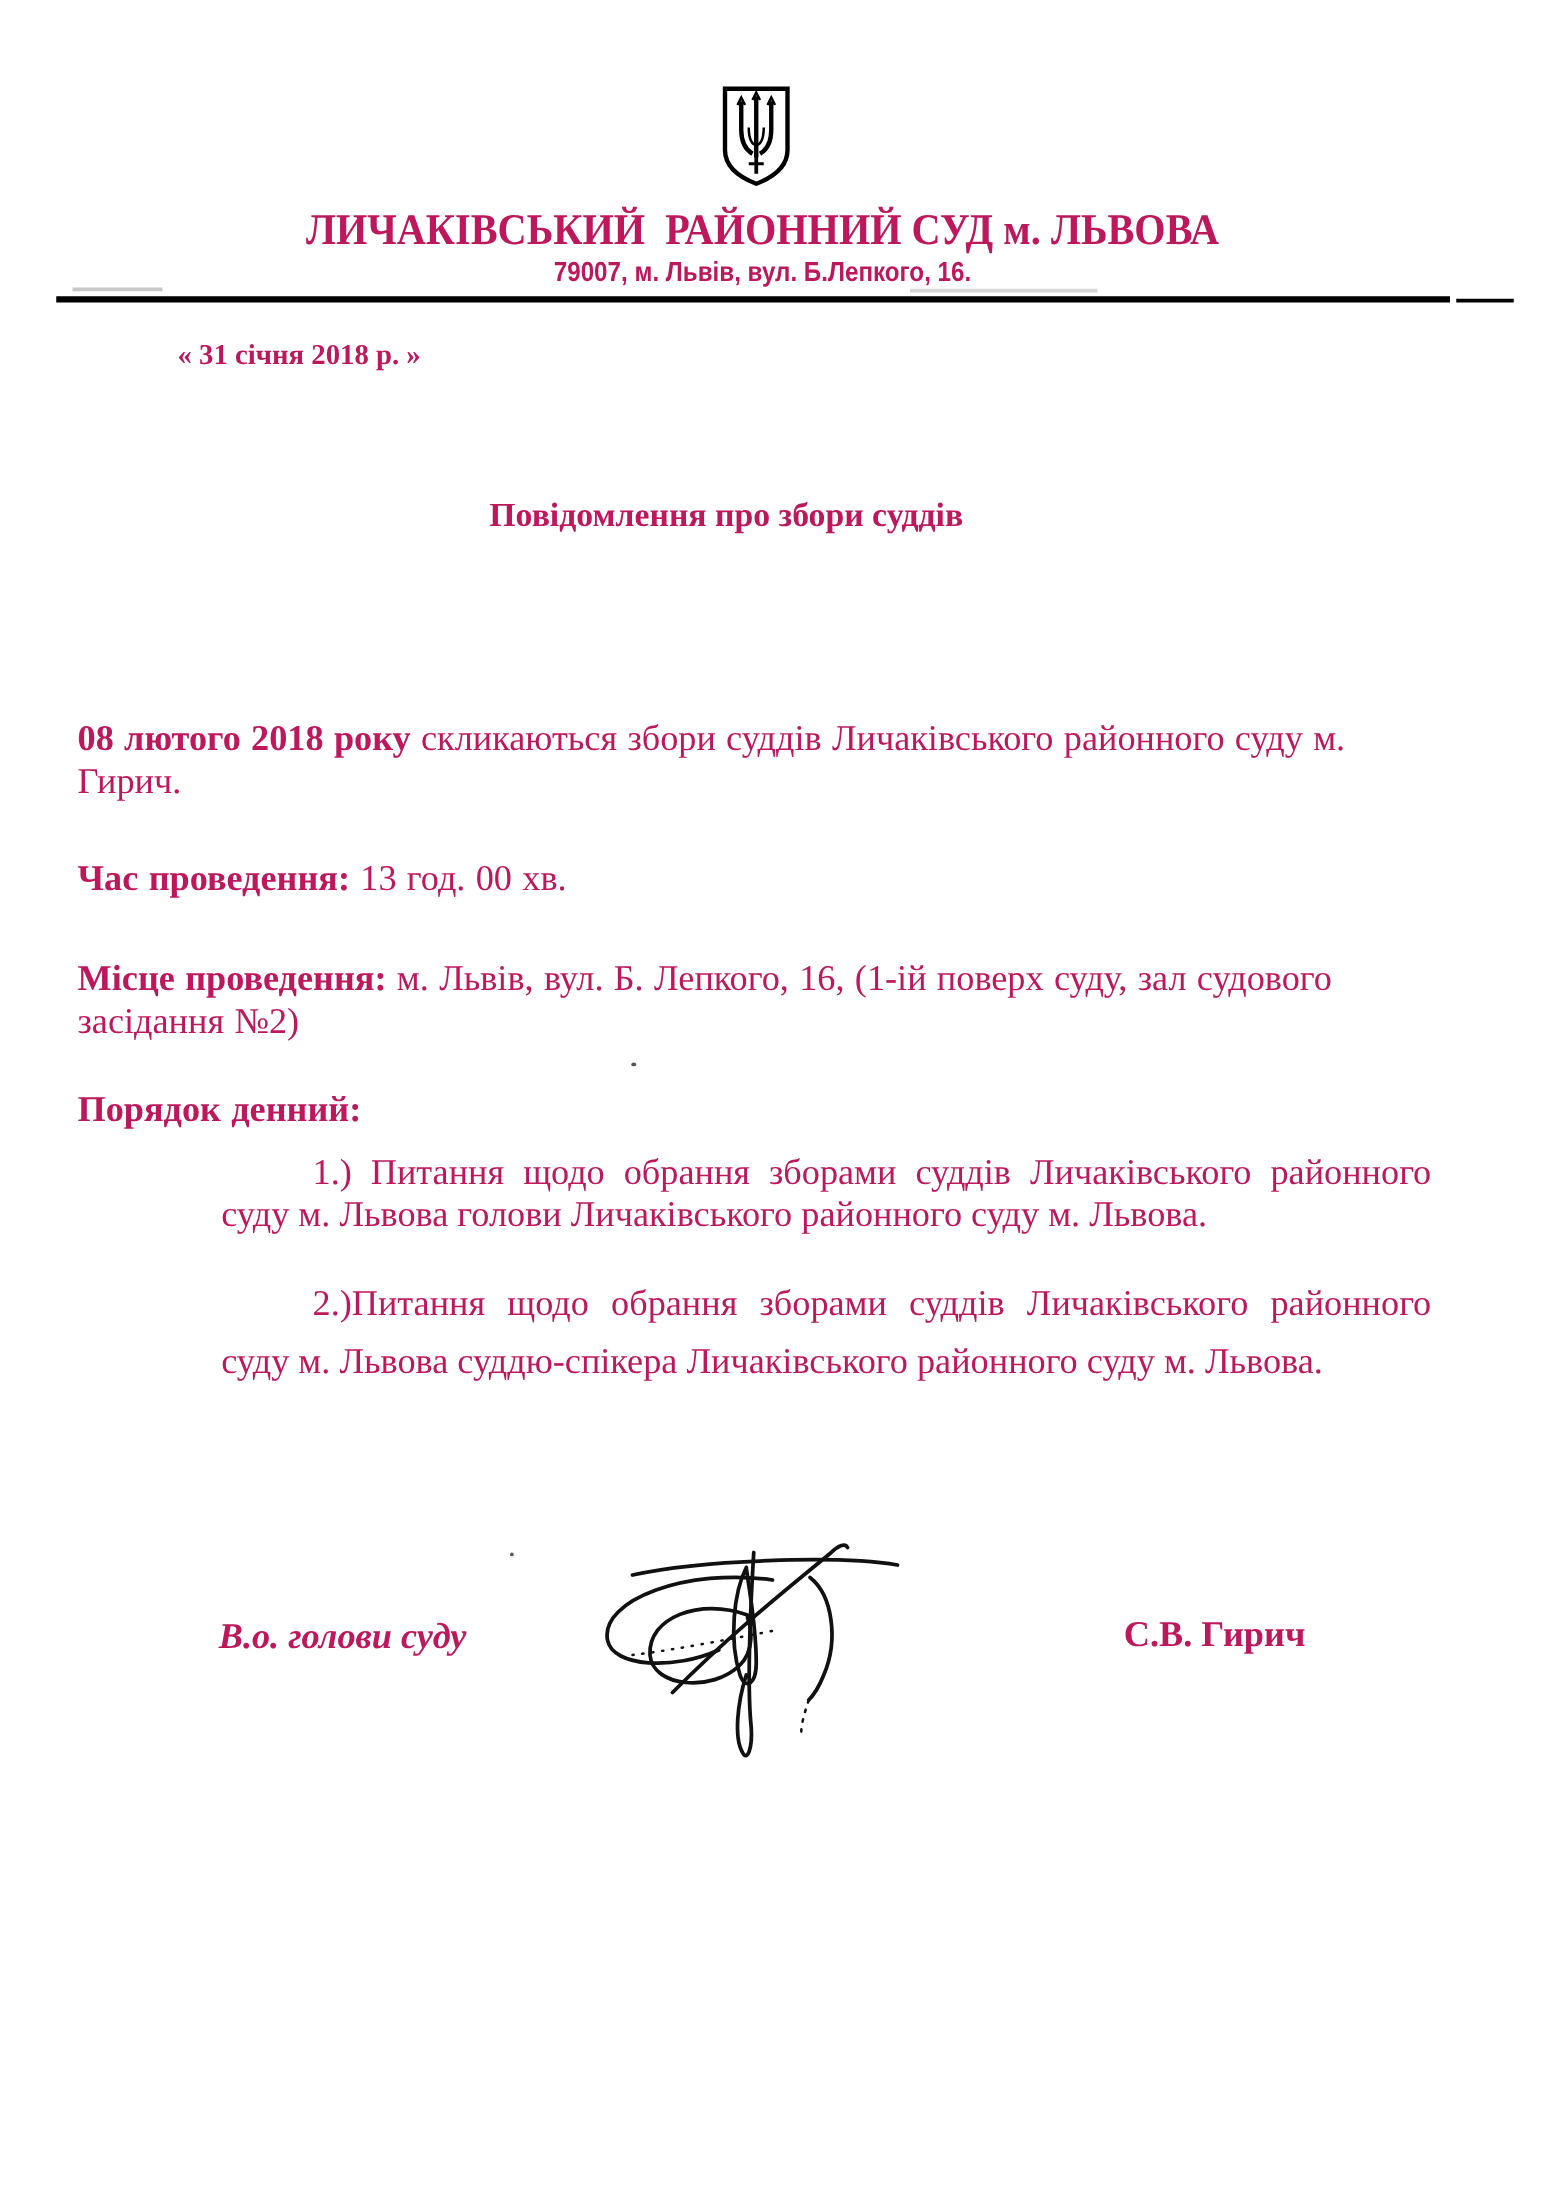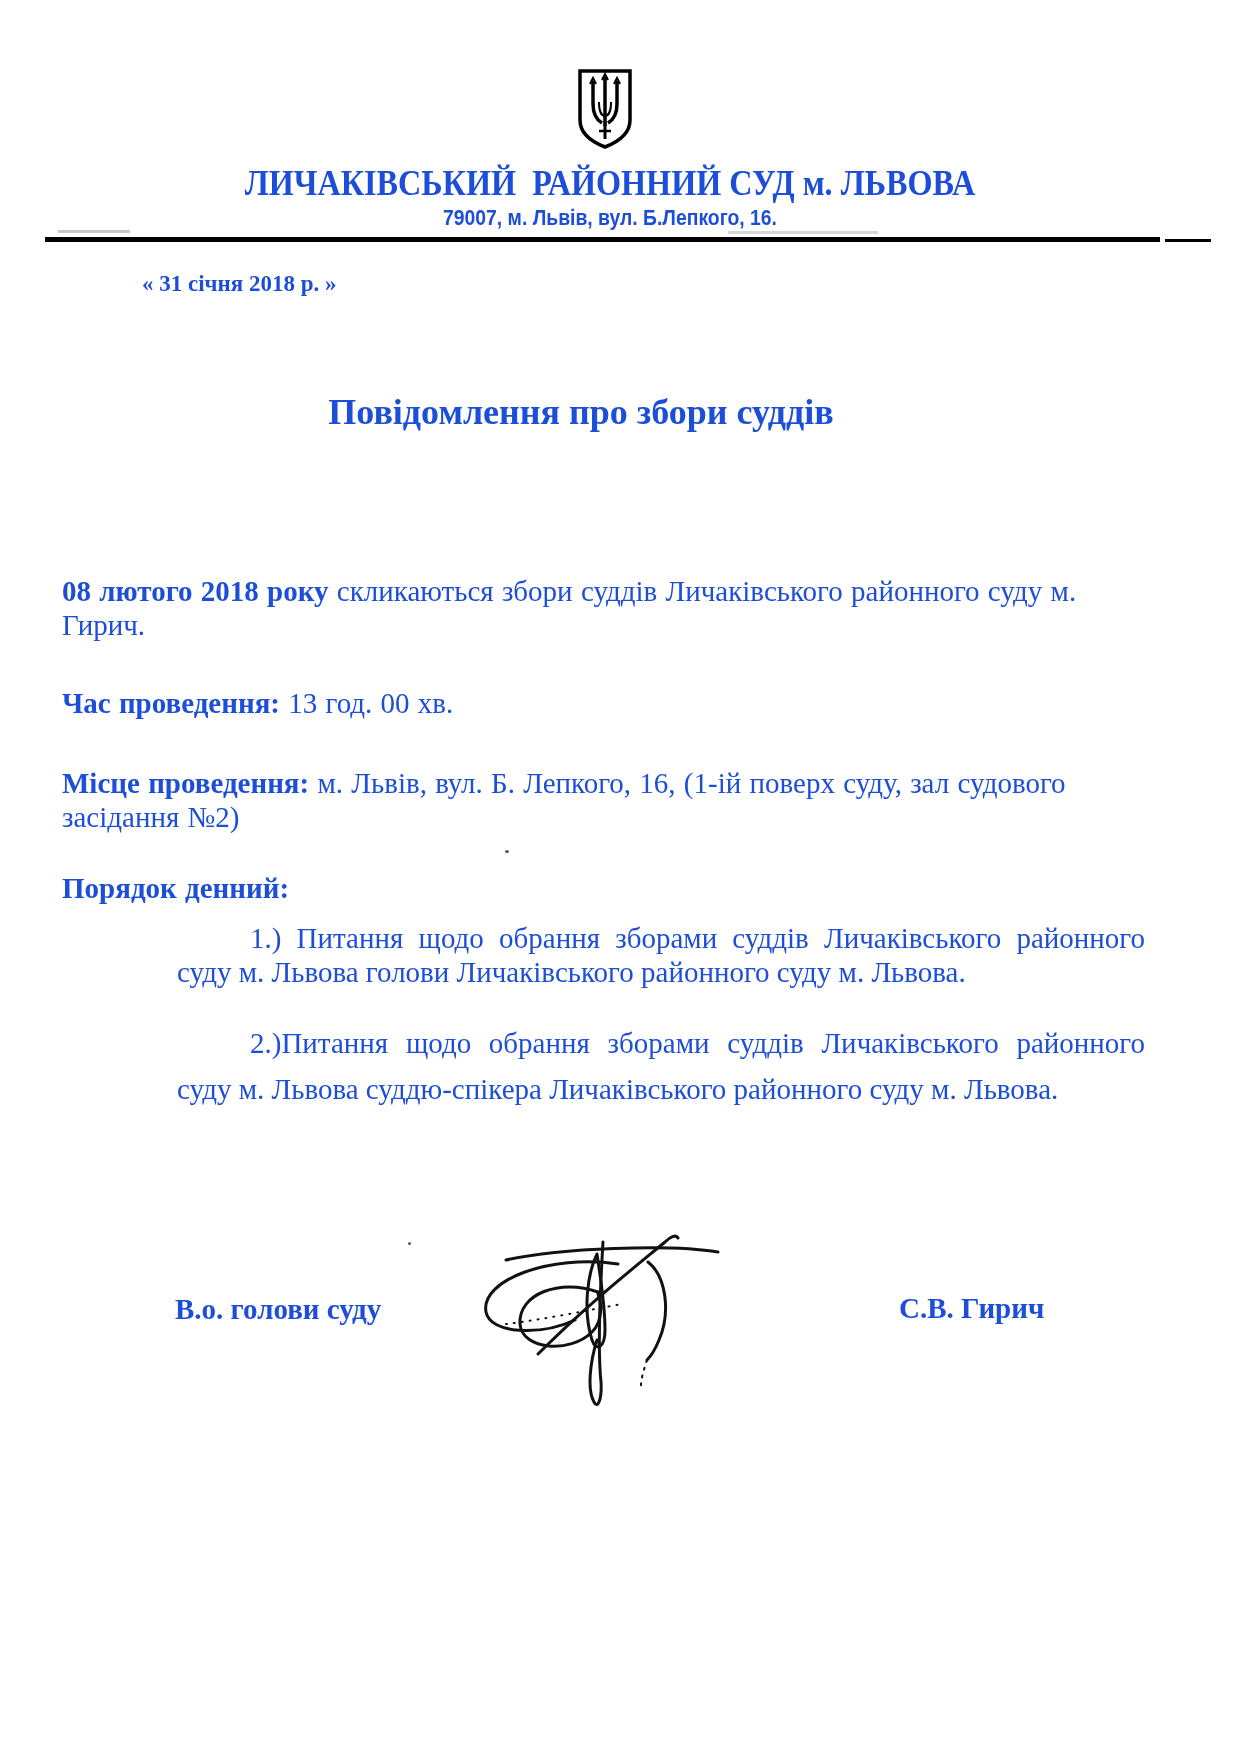--- a/index.html
+++ b/index.html
@@ -9,7 +9,7 @@
     margin:0 auto;
     background:#ffffff;
     font-family:"Liberation Serif", serif;
-    color:#1d4ed8;
+    color:#be185d;
     overflow:hidden;
   }
   .abs{position:absolute;}

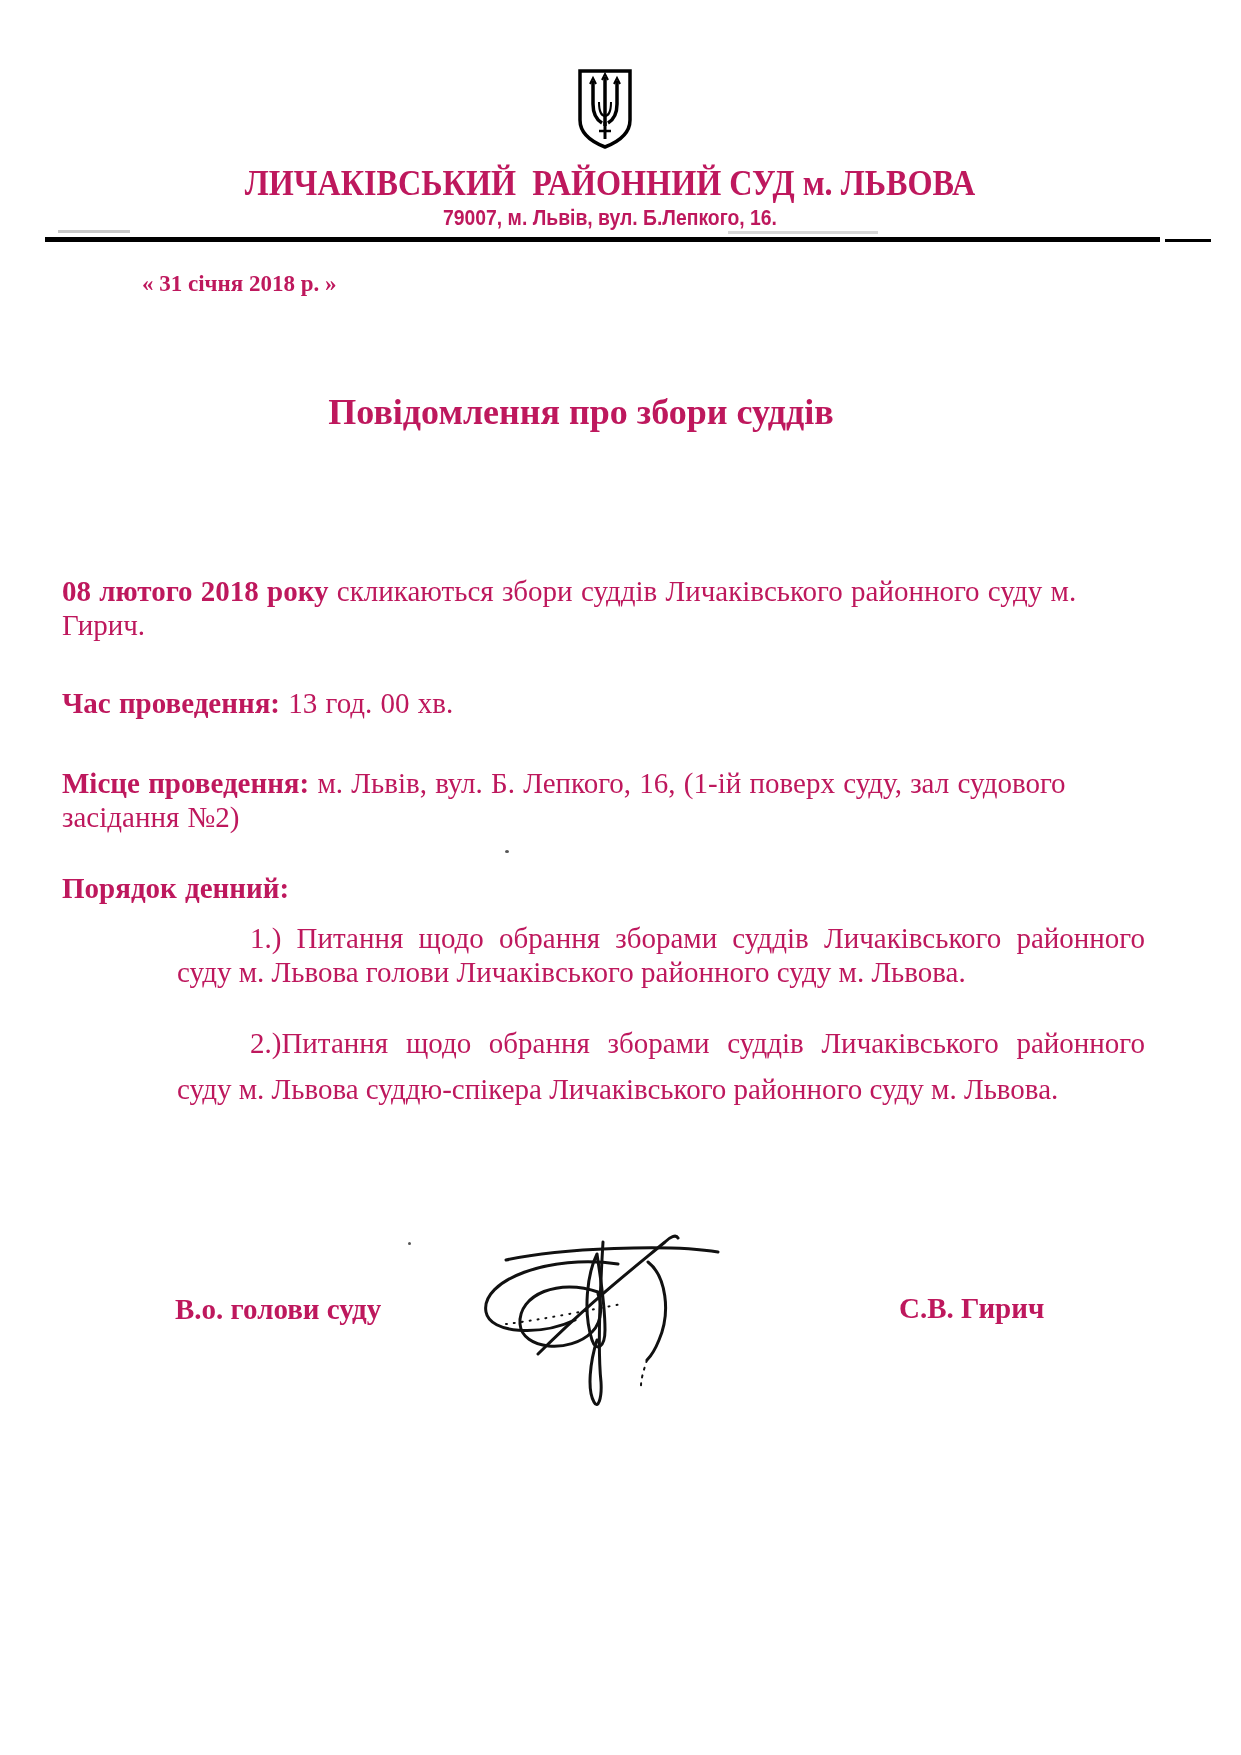--- a/index.html
+++ b/index.html
@@ -39,7 +39,7 @@
   .speck-2{left:408px;top:1242px;width:3px;height:3px;}
 
   .date-line{left:142px;top:269px;font-weight:bold;font-size:23px;line-height:30px;}
-  .doc-title{left:0;top:395px;width:1162px;text-align:center;font-weight:bold;font-size:36px;line-height:34px;}
+  .doc-title{left:0;top:395px;width:1162px;text-align:center;font-weight:bold;font-size:27px;line-height:34px;}
 
   .bodyline{
     left:62px;width:1160px;

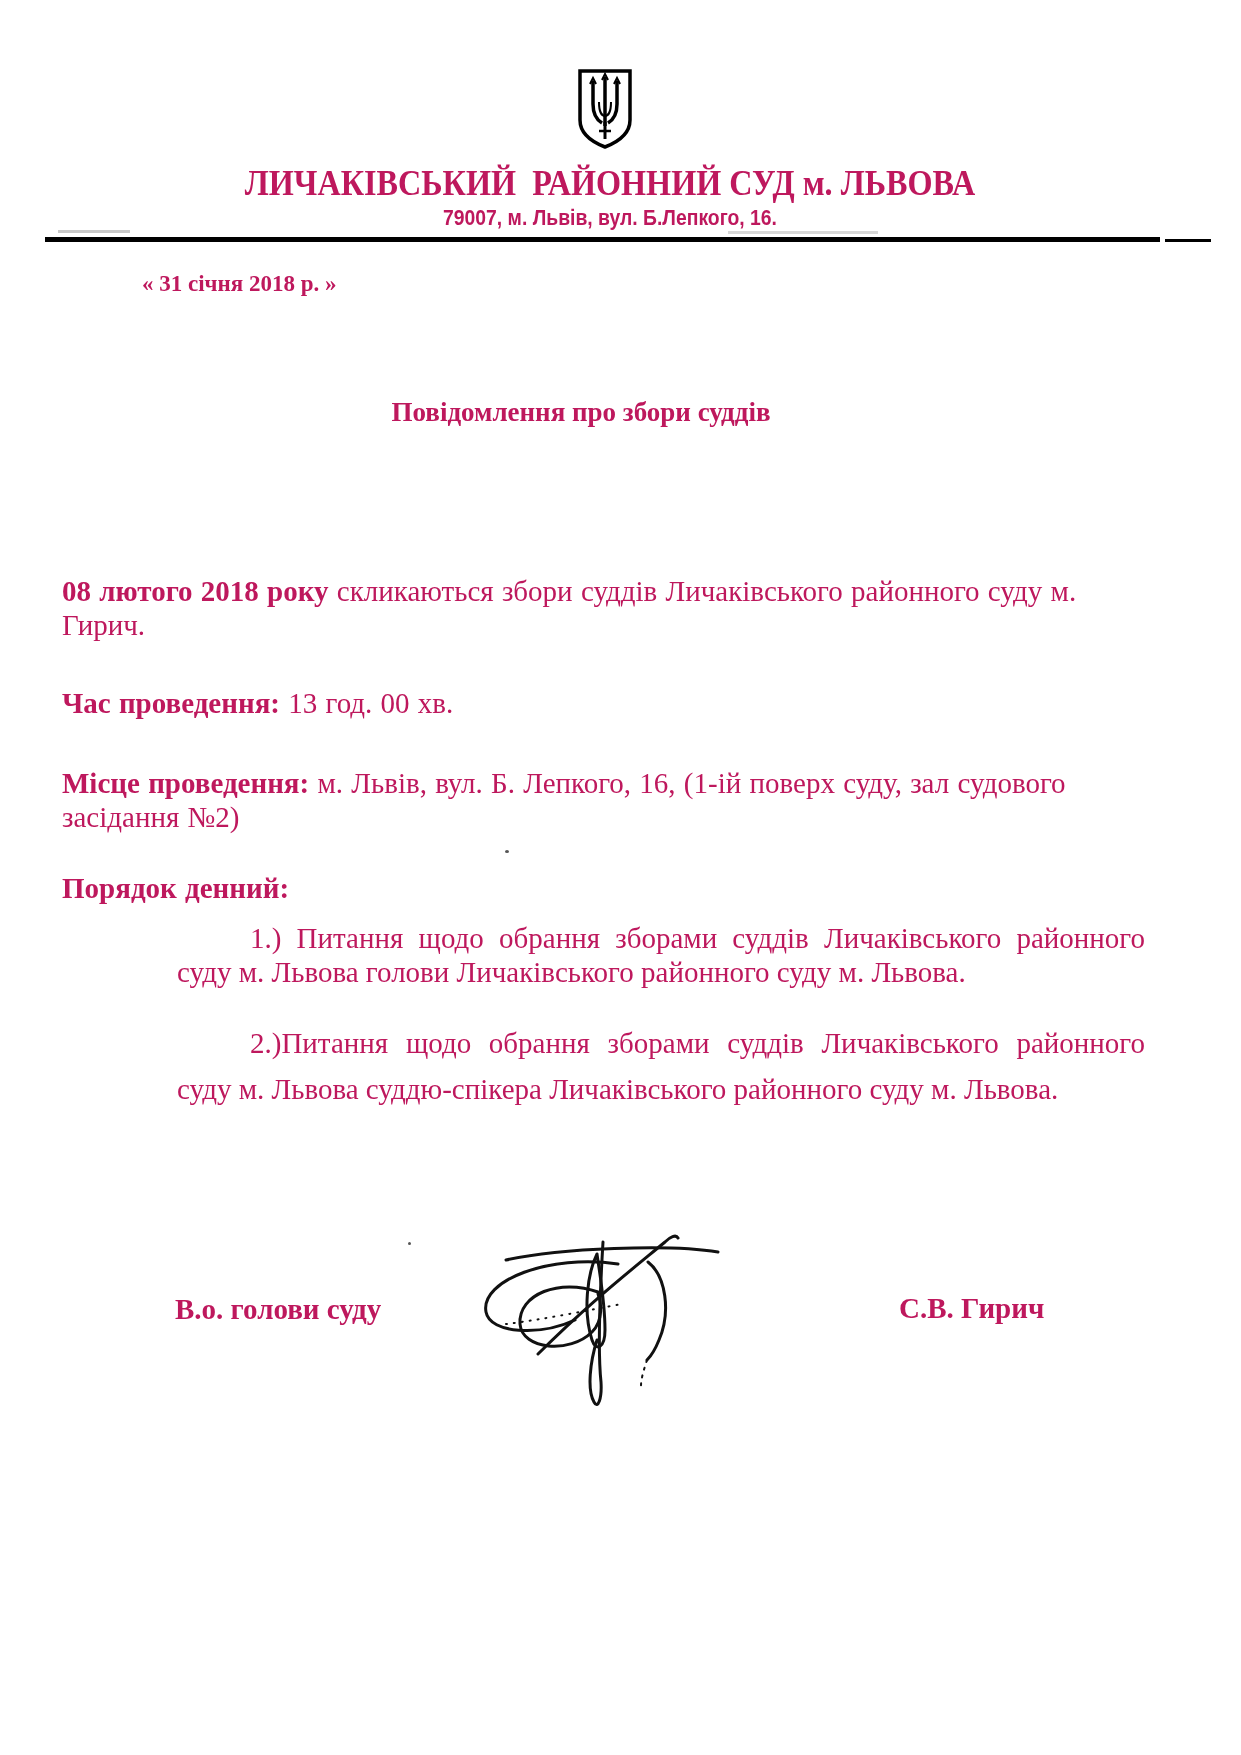--- a/index.html
+++ b/index.html
@@ -67,7 +67,7 @@
   .i2l1{top:1026px;}
   .i2l2{top:1060px;margin-top:12px;}
 
-  .sig-role{left:175px;top:1292px;font-weight:bold;font-size:29px;line-height:34px;}
+  .sig-role{left:175px;top:1292px;font-weight:bold;font-size:29px;line-height:34px;font-style:italic;}
   .sig-name{left:899px;top:1291px;font-weight:bold;font-size:29px;line-height:34px;}
   .sig-mark{left:470px;top:1232px;width:250px;height:190px;}
   svg{display:block;}

